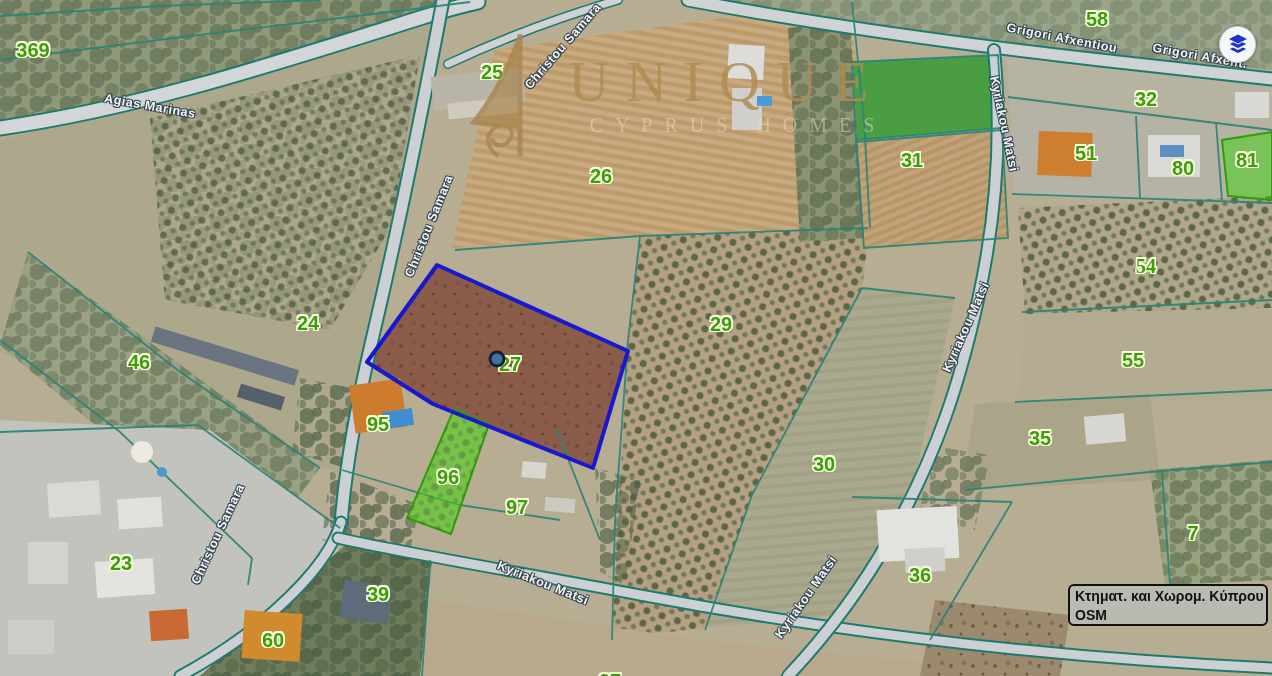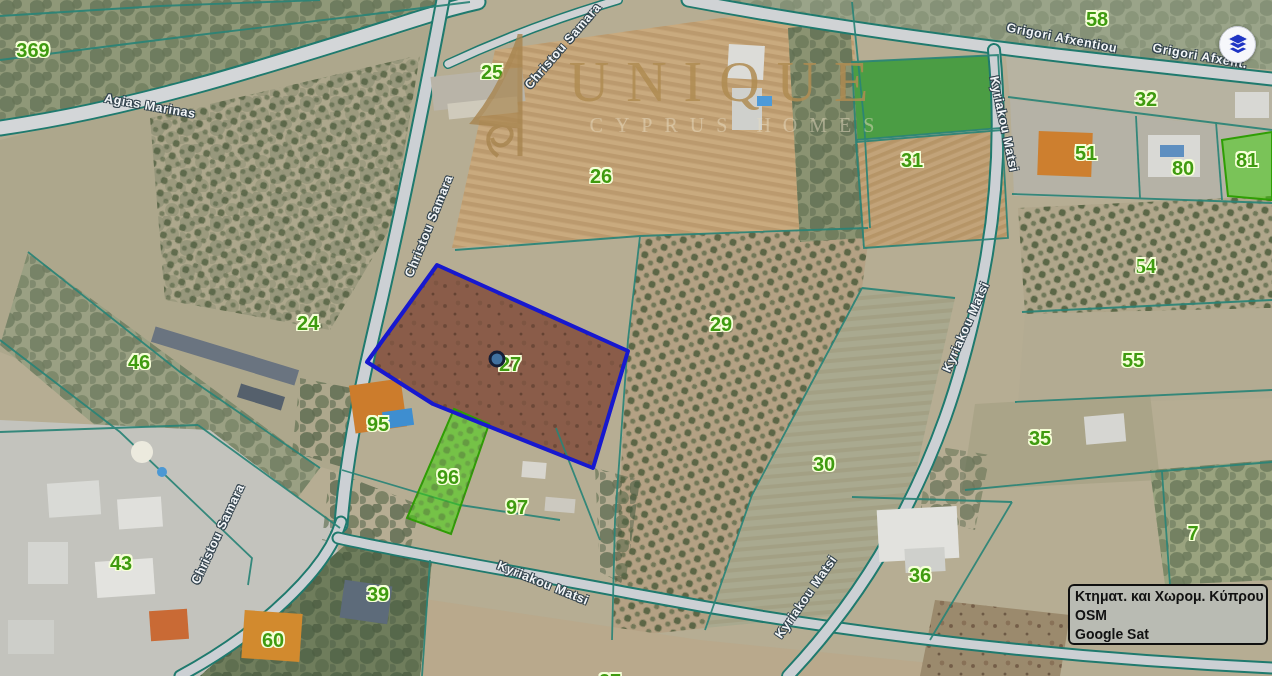--- a/index.html
+++ b/index.html
@@ -264,7 +264,7 @@
       <span class="plabel" style="left: 448px; top: 477px;">96</span>
       <span class="plabel" style="left: 517px; top: 507px;">97</span>
       <span class="plabel" style="left: 824px; top: 464px;">30</span>
-      <span class="plabel" style="left: 121px; top: 563px;">43</span>
+      <span class="plabel" style="left: 121px; top: 563px;">23</span>
       <span class="plabel" style="left: 1193px; top: 533px;">7</span>
       <span class="plabel" style="left: 920px; top: 575px;">36</span>
       <span class="plabel" style="left: 378px; top: 594px;">39</span>

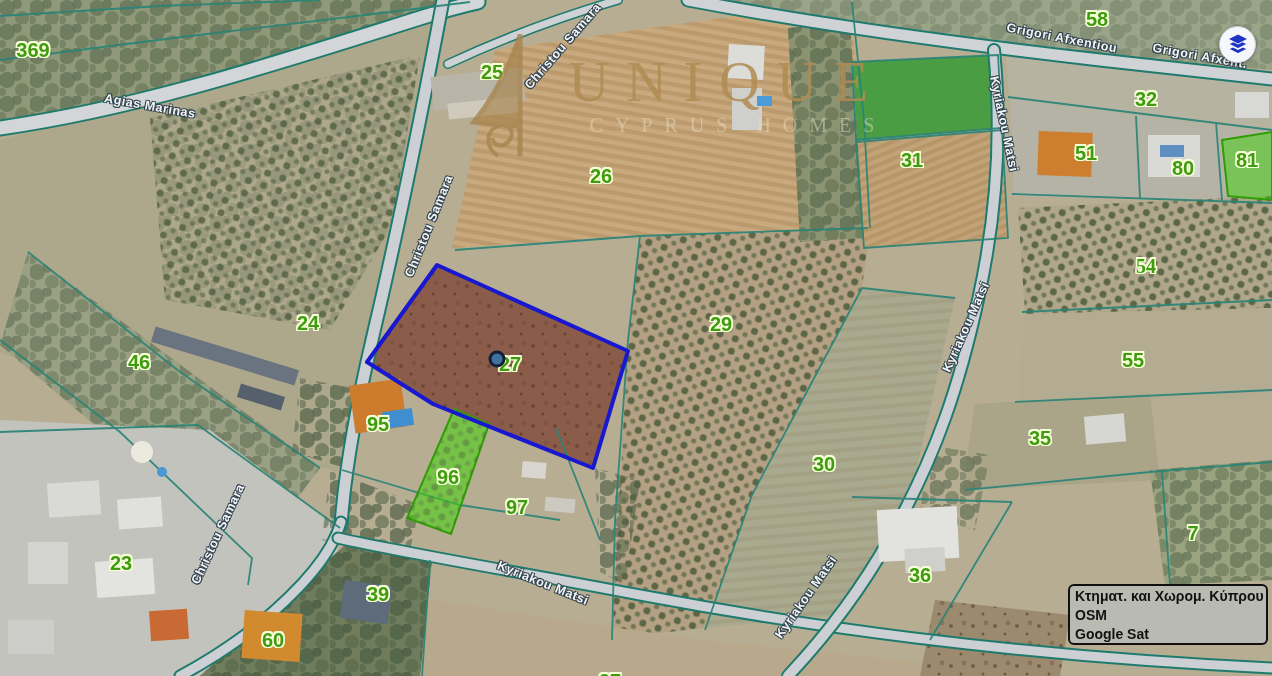--- a/index.html
+++ b/index.html
@@ -310,7 +310,6 @@
   <div class="legend">
     <div class="legend-row">Κτηματ. και Χωρομ. Κύπρου</div>
     <div class="legend-row">OSM</div>
-    <div class="legend-row">Google Sat</div>
   </div>
 
 </div>

